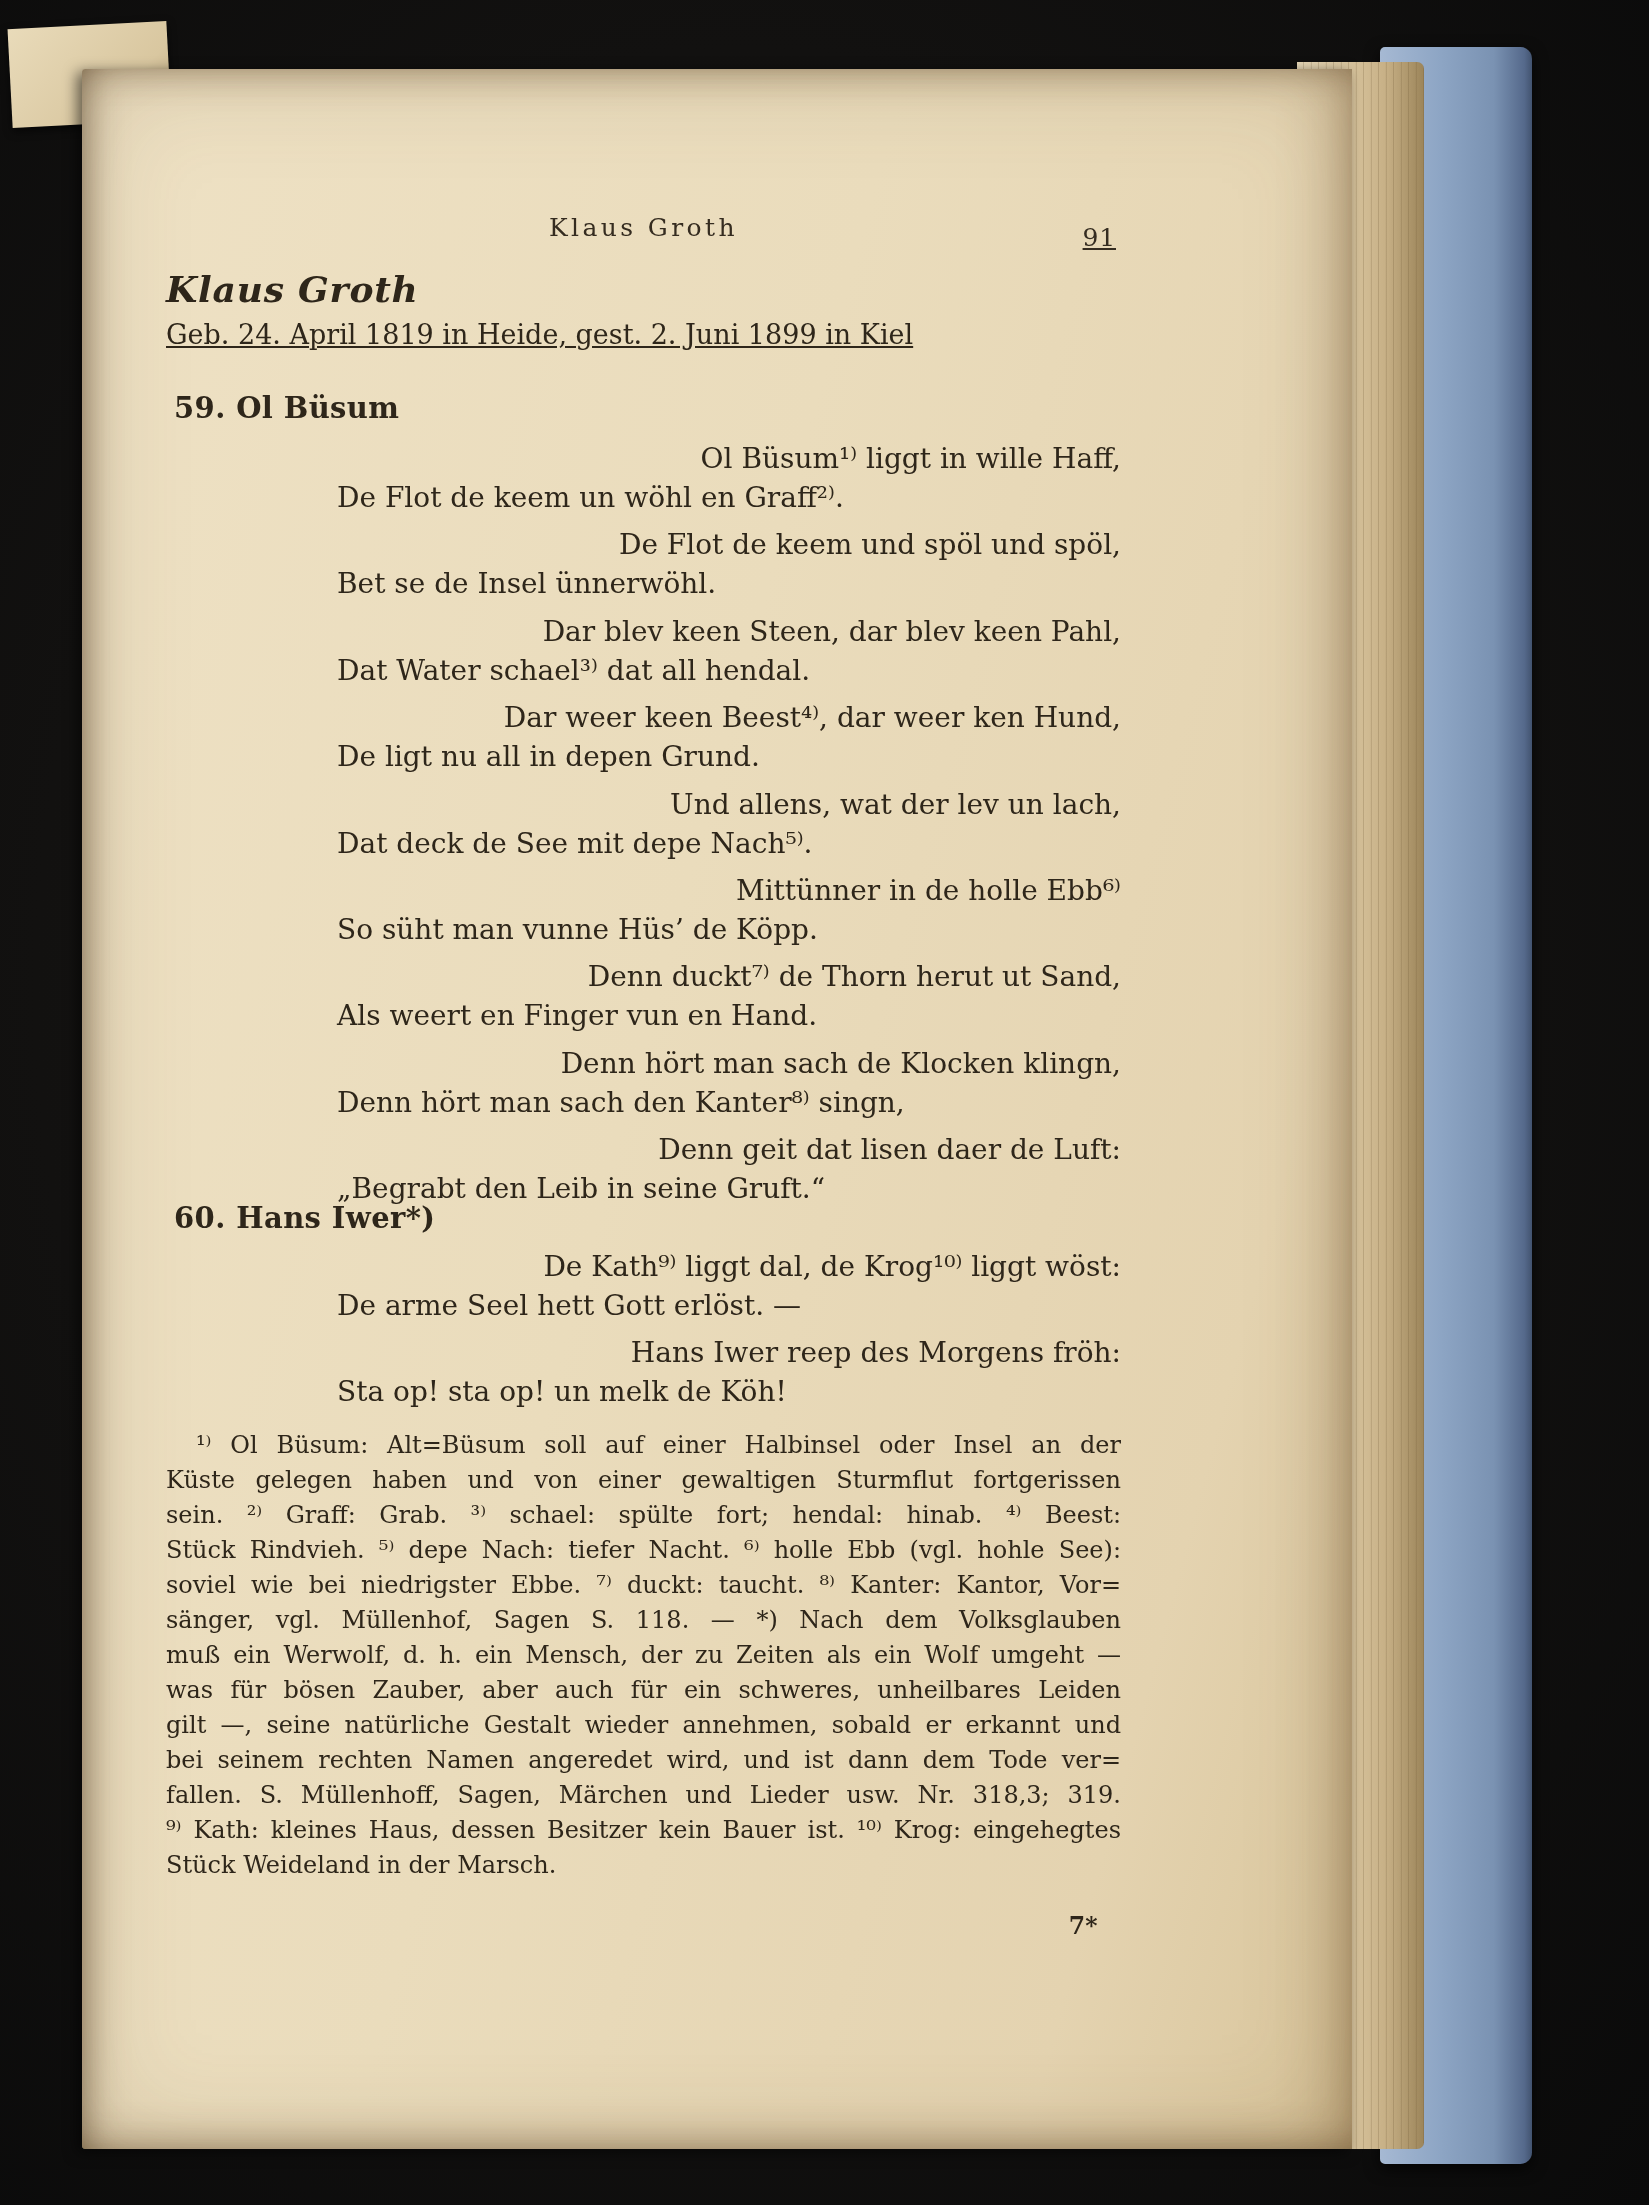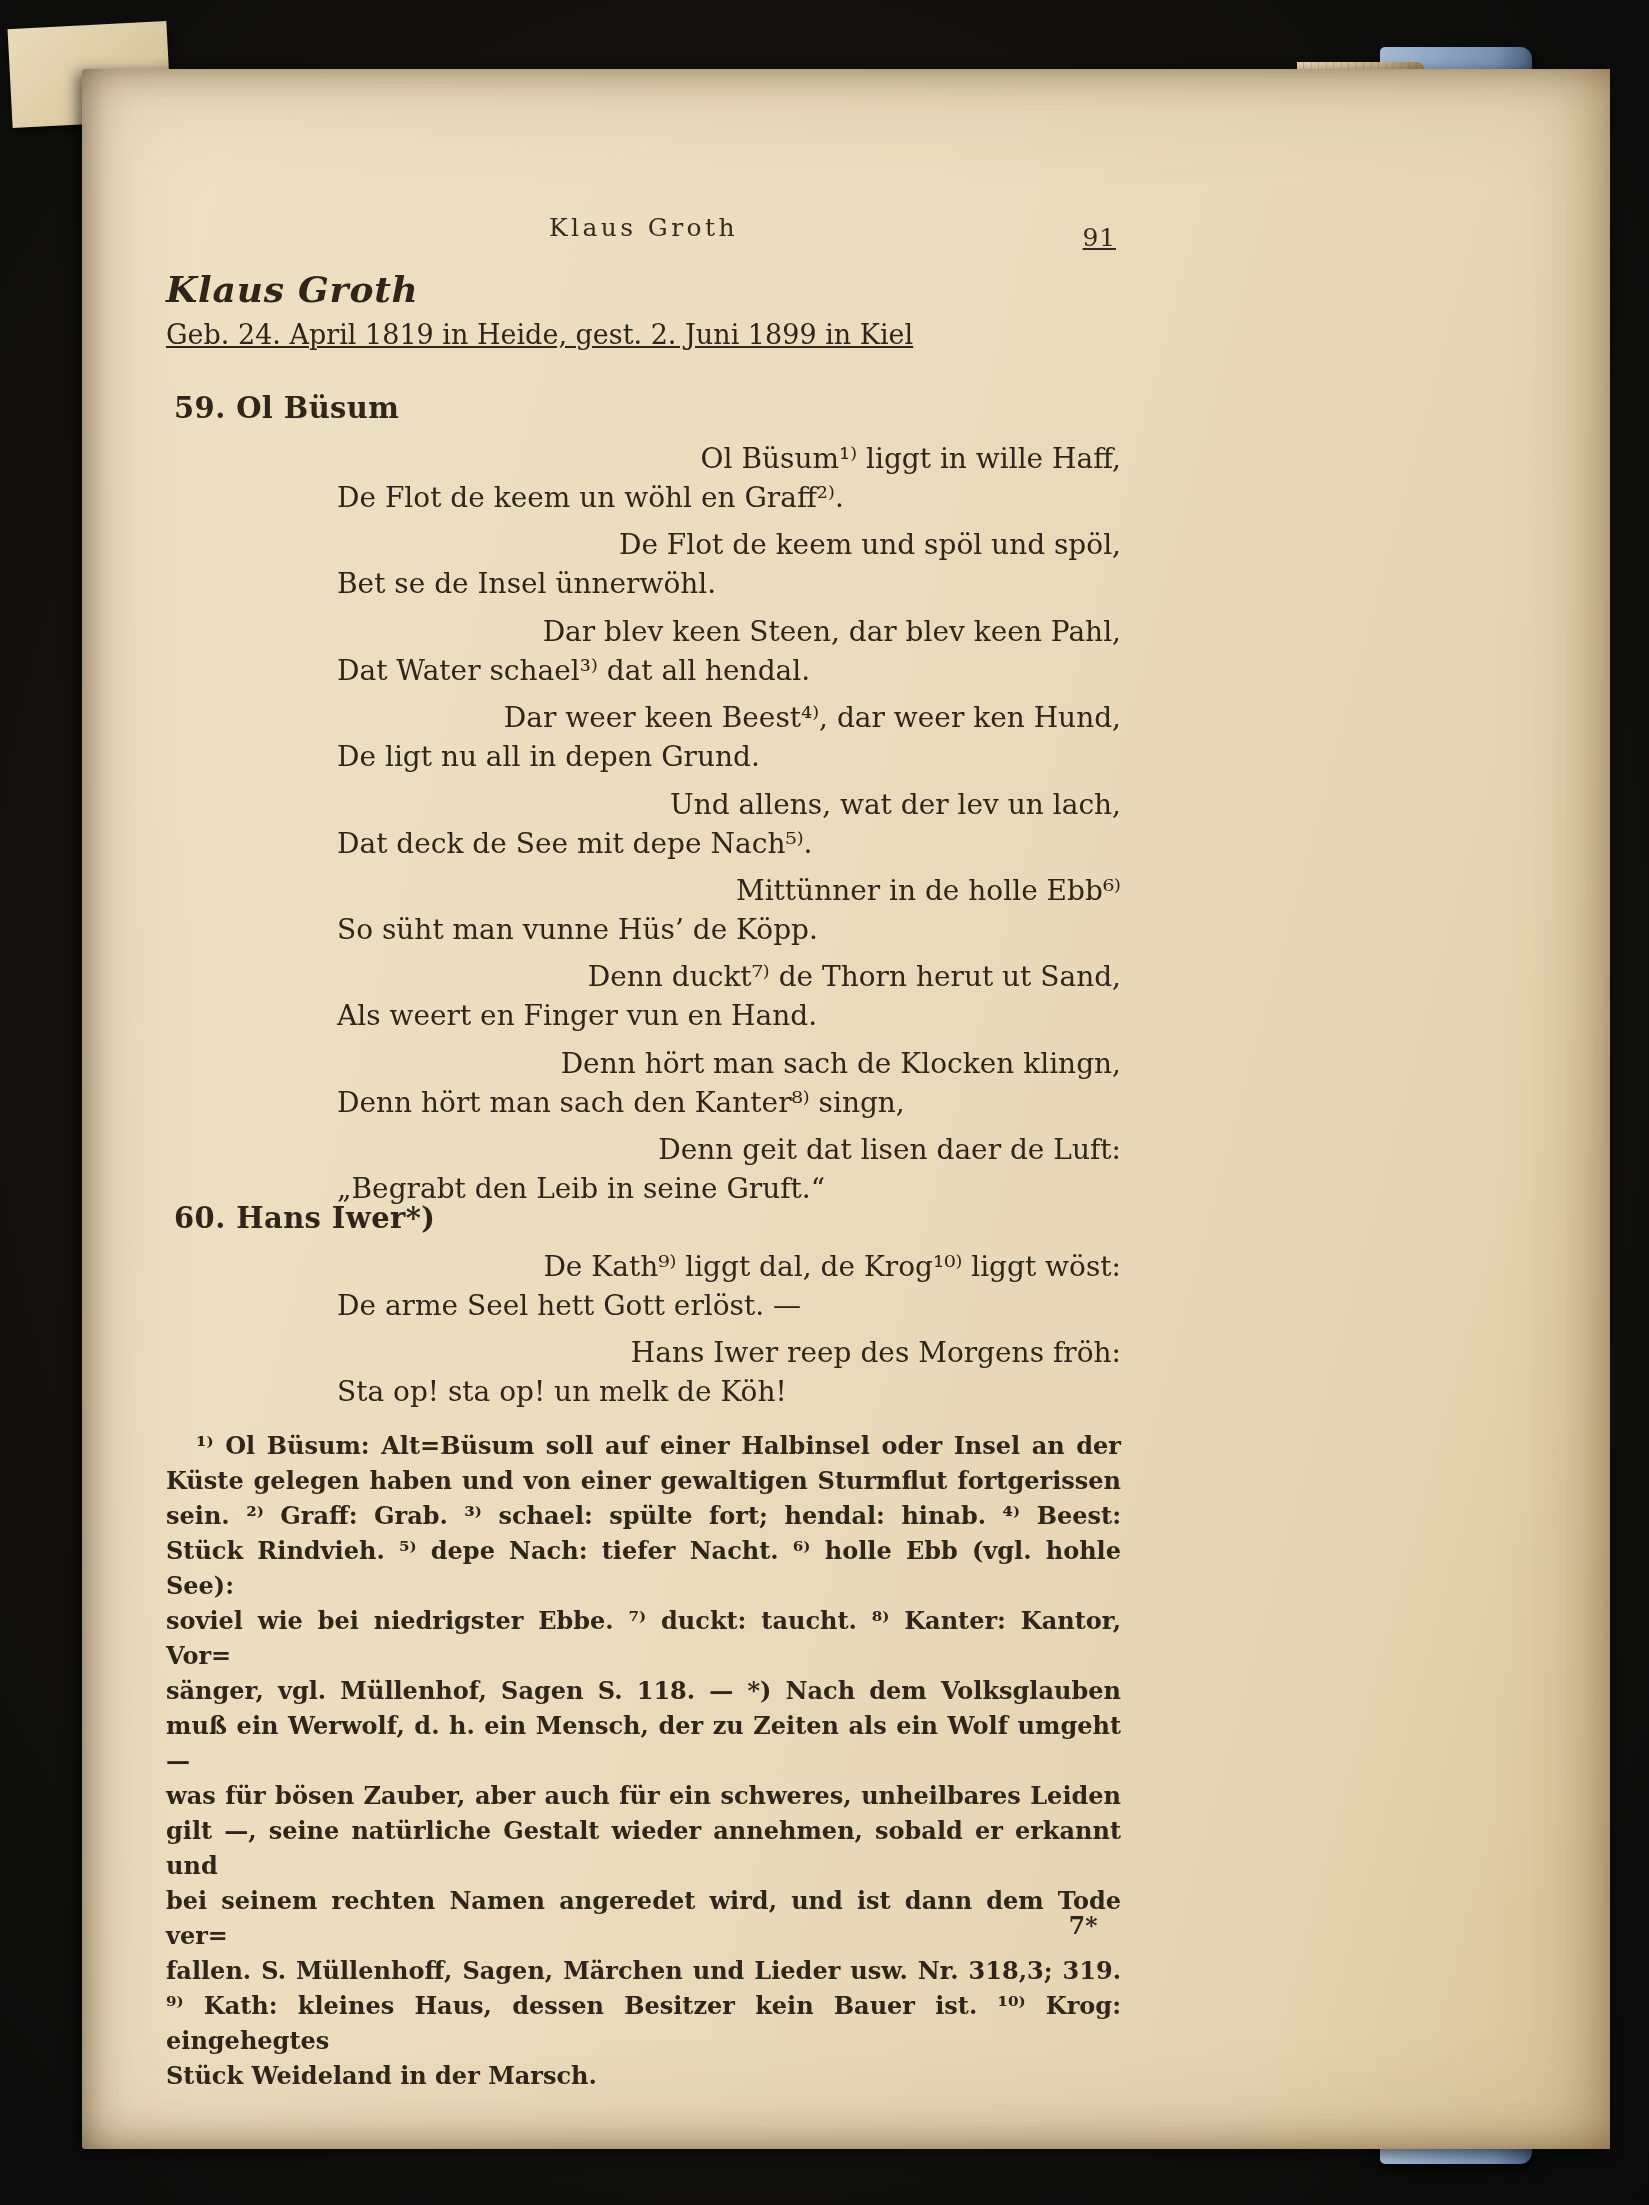--- a/index.html
+++ b/index.html
@@ -44,7 +44,7 @@
   
   .page {
     position: absolute; left: 82px; top: 69px;
-    width: 1528px; height: 2080px;
+    width: 1270px; height: 2080px;
     background: linear-gradient(105deg, #eee1c4 0%, #eadcbc 45%, #e4d3b0 82%, #d8c49a 100%);
     border-radius: 3.4px 0 0 3.4px;
     box-shadow: -5px 3.4px 13.4px rgba(0,0,0,0.55);

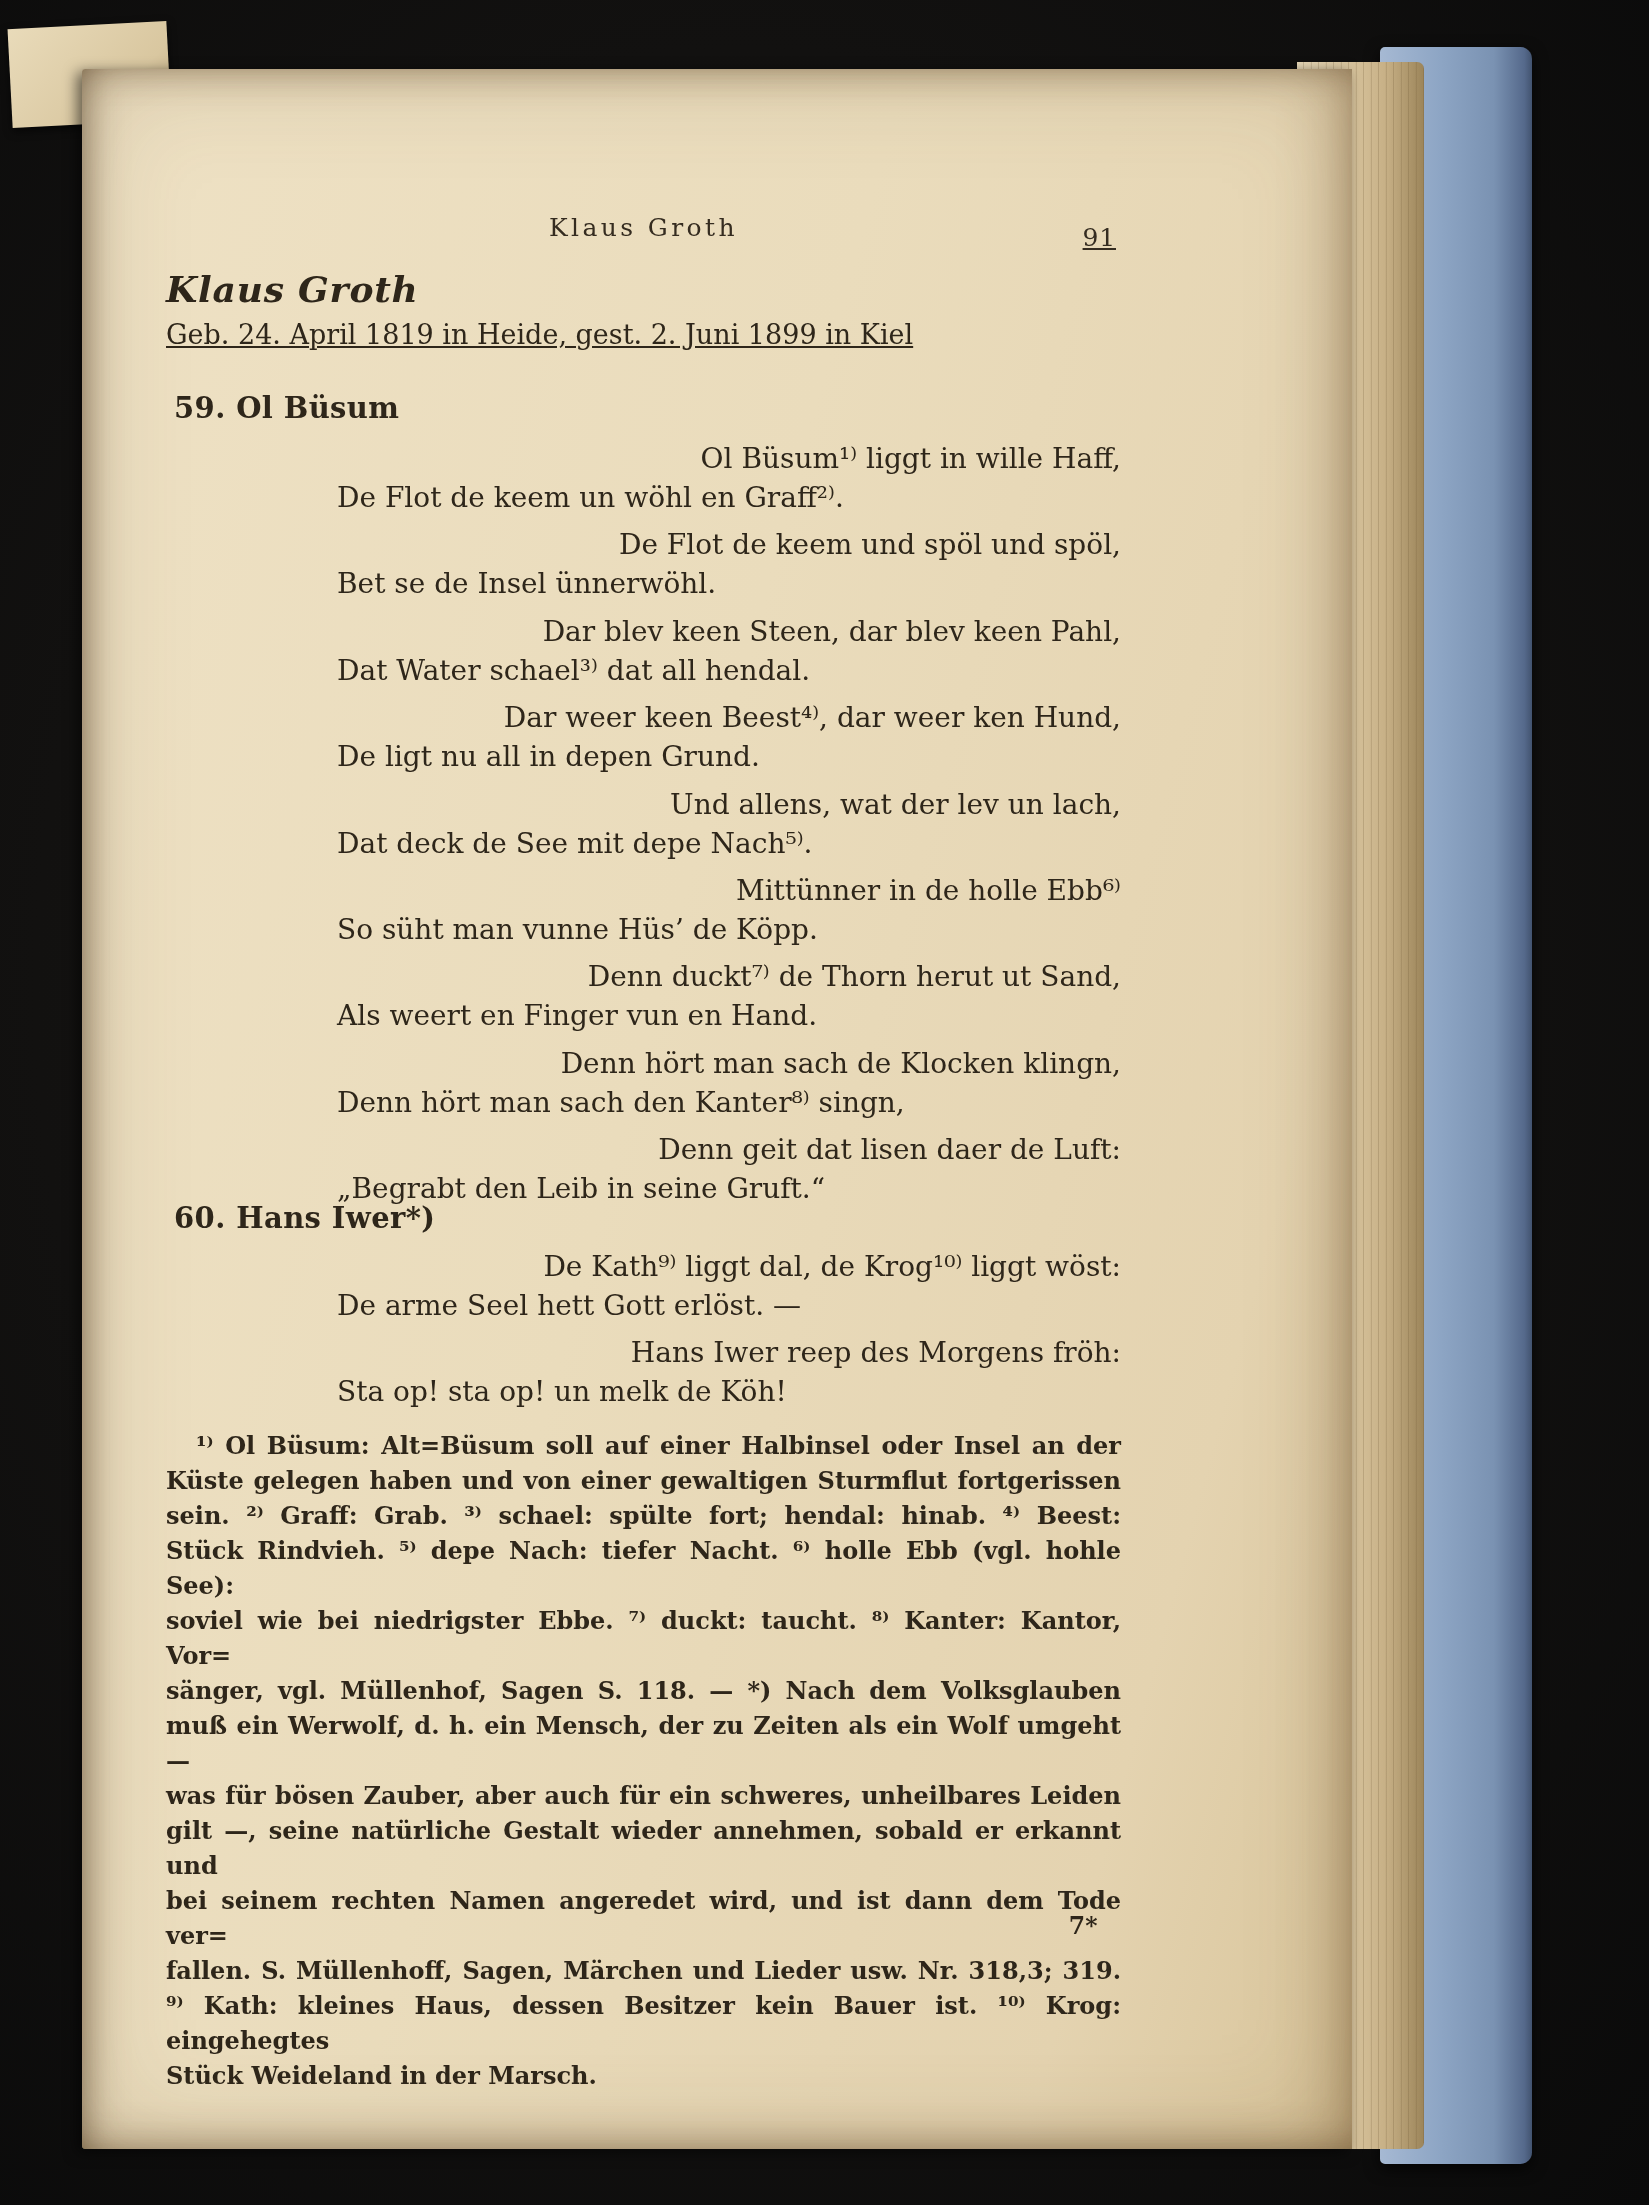--- a/index.html
+++ b/index.html
@@ -110,7 +110,7 @@
     width: 955px;
     font-size: 24px; line-height: 35px;
   }
-  .fn-line { text-align: justify; text-align-last: justify; font-weight: bold; }
+  .fn-line { text-align: justify; text-align-last: justify; }
   .fn-line.fn-first { text-indent: 30px; }
   .fn-line.fn-last { text-align: left; text-align-last: left; }
 

